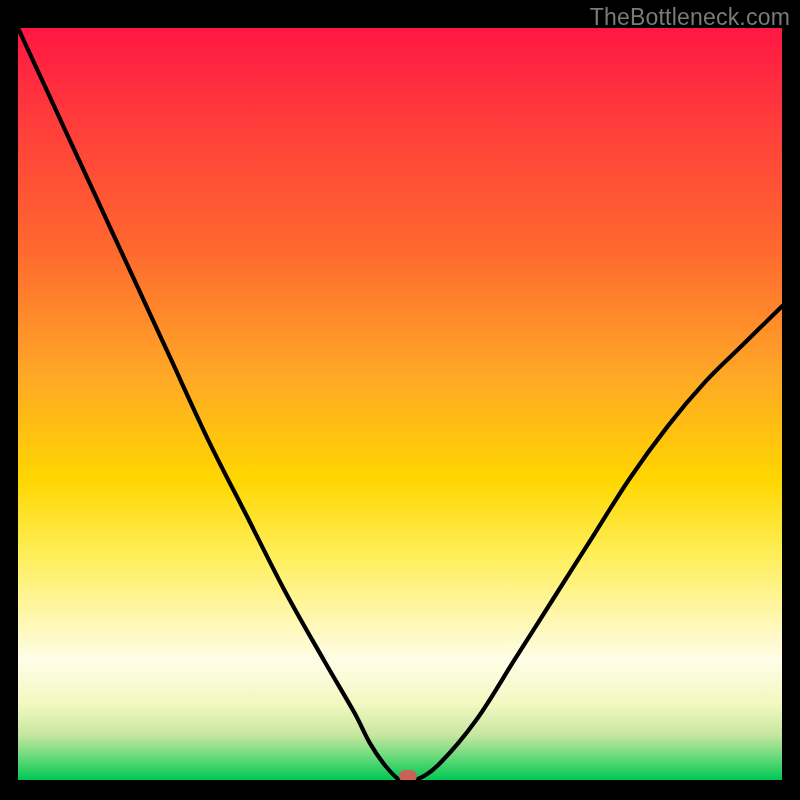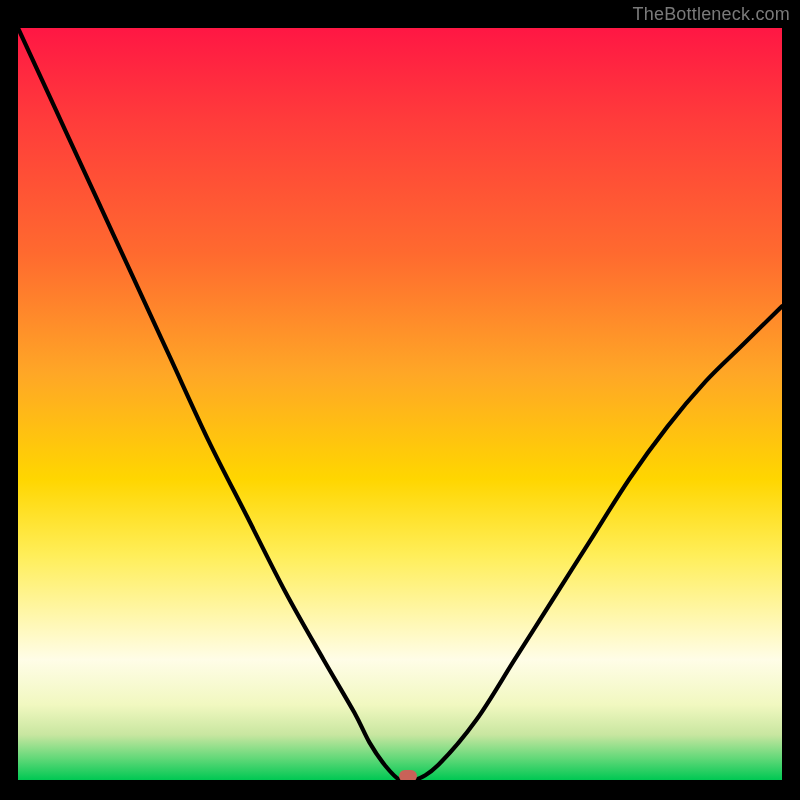--- a/index.html
+++ b/index.html
@@ -22,7 +22,7 @@
     top: 4px;
     right: 10px;
     color: #7a7a7a;
-    font-size: 18px;
+    font-size: 23px;
     font-weight: 500;
     letter-spacing: 0.2px;
     z-index: 20;

